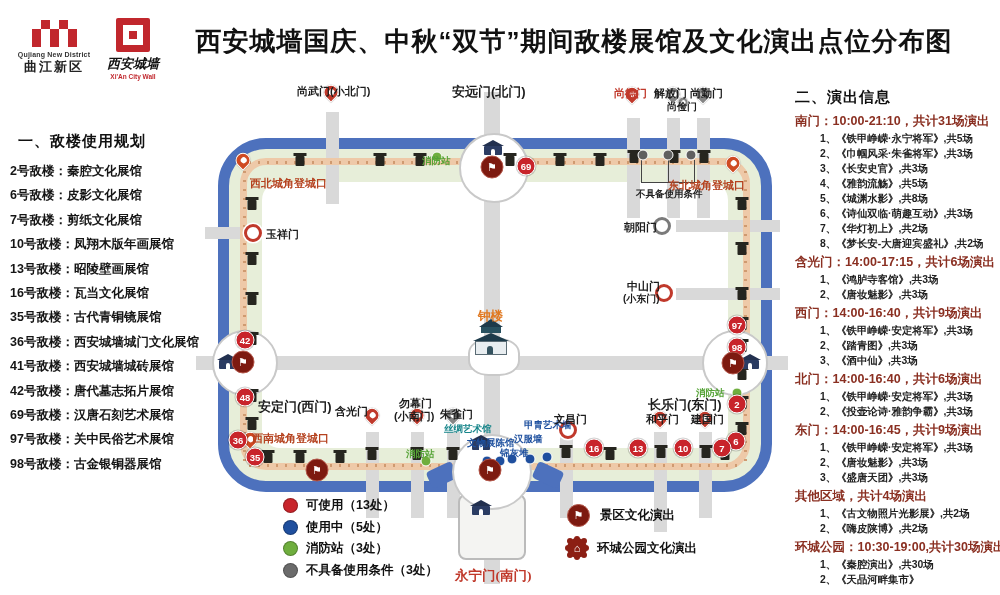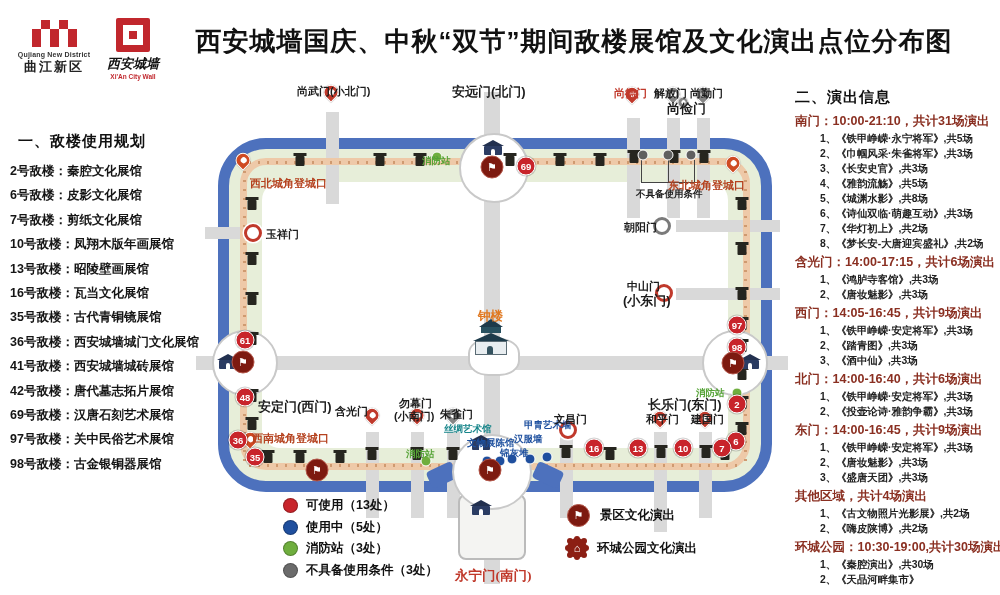--- a/index.html
+++ b/index.html
@@ -69,7 +69,7 @@
   .mlabel{position:absolute;font-size:11px;font-weight:bold;color:#1c1c1c;white-space:nowrap;z-index:8;}
   .L-gate-lg{font-size:13px;}
   .L-red{color:#c0392b;}
-  .L-sm{font-size:13px;}
+  .L-sm{font-size:10px;}
   .L-corner{color:#b5421f;font-size:11px;}
   .L-note{font-size:9.5px;color:#222;}
   .L-fire{font-size:9.5px;color:#55a336;}

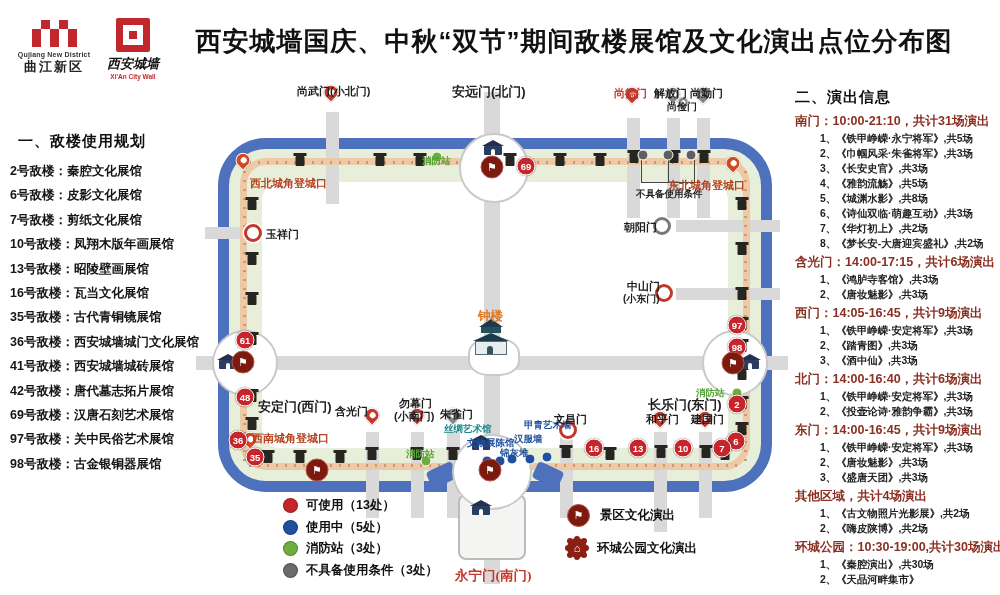--- a/index.html
+++ b/index.html
@@ -165,7 +165,7 @@
         <div class="sec-h">含光门：14:00-17:15，共计6场演出</div>
         <div class="sec-i">1、《鸿胪寺客馆》,共3场</div>
         <div class="sec-i">2、《唐妆魅影》,共3场</div>
-        <div class="sec-h">西门：14:05-16:45，共计9场演出</div>
+        <div class="sec-h">西门：14:00-16:40，共计9场演出</div>
         <div class="sec-i">1、《铁甲峥嵘·安定将军》,共3场</div>
         <div class="sec-i">2、《踏青图》,共3场</div>
         <div class="sec-i">3、《酒中仙》,共3场</div>

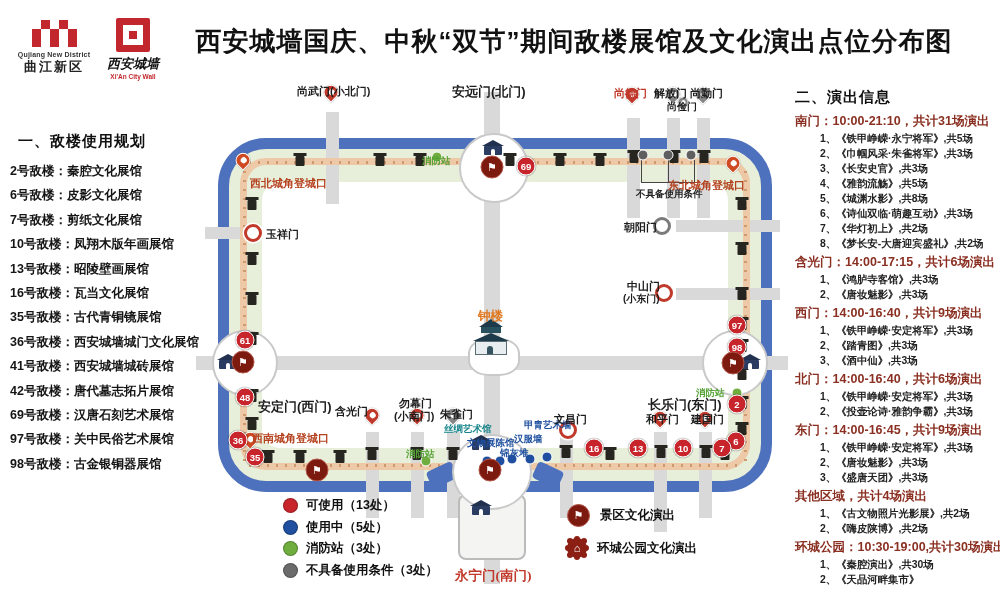--- a/index.html
+++ b/index.html
@@ -294,7 +294,7 @@
       <div class="badge" style="left: 255px; top: 457px;">35</div>
       <div class="badge" style="left: 238px; top: 440px;">36</div>
       <div class="badge" style="left: 245px; top: 397px;">48</div>
-      <div class="badge" style="left: 245px; top: 340px;">61</div>
+      <div class="badge" style="left: 245px; top: 340px;">42</div>
       <div class="pin P-red" style="left: 331px; top: 102px;"></div>
       <div class="pin P-red" style="left: 632px; top: 104px;"></div>
       <div class="pin P-gray" style="left: 673px; top: 104px;"></div>

